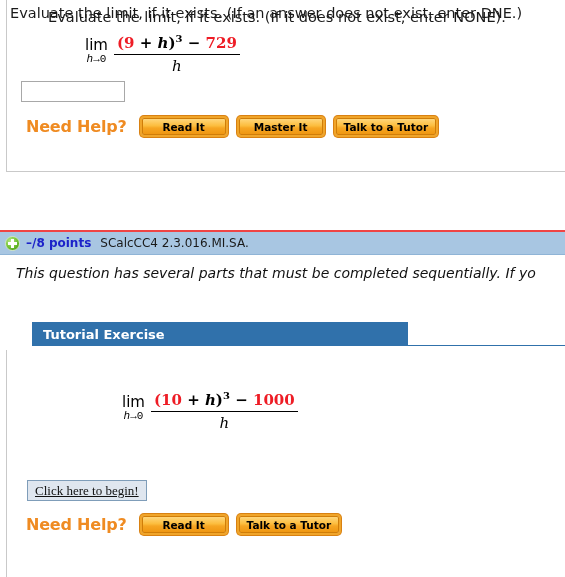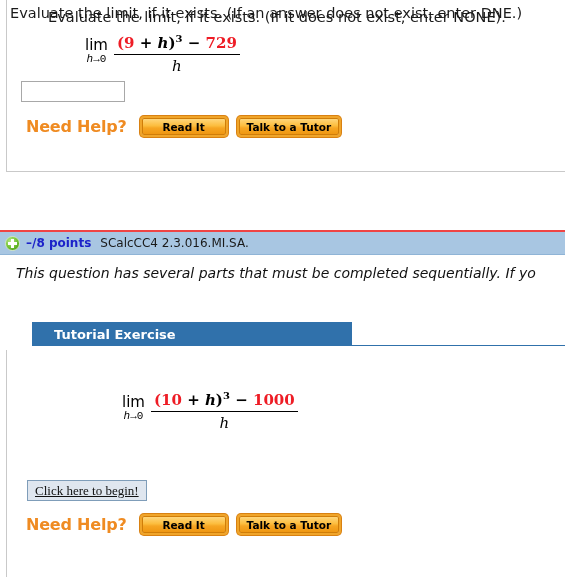--- a/index.html
+++ b/index.html
@@ -319,6 +319,7 @@
 <div class="helprow" id="help-one">
   <span class="need-help-label">Need Help?</span>
   <span class="hbtn">Read It</span>
+  <span class="hbtn">Master It</span>
   <span class="hbtn">Talk to a Tutor</span>
 </div>
 

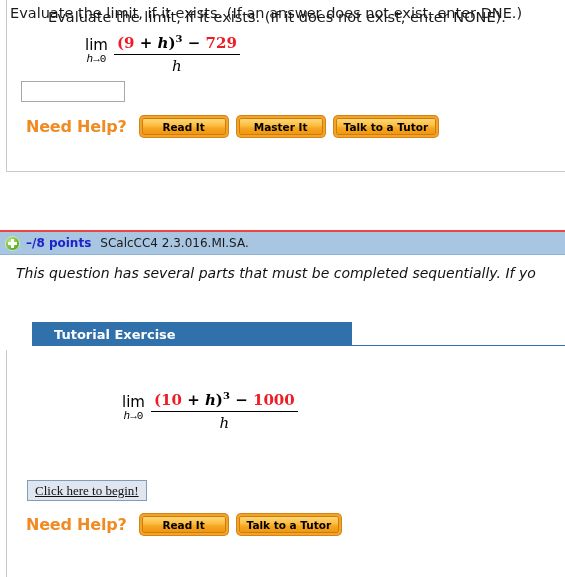--- a/index.html
+++ b/index.html
@@ -253,12 +253,12 @@
     position: absolute;
     left: 0;
     top: 0;
-    width: 320px;
+    width: 376px;
     height: 24px;
     background: #3071ab;
     display: flex;
     align-items: center;
-    padding-left: 22px;
+    padding-left: 11px;
     box-sizing: border-box;
   }
   #tut-banner-label {

